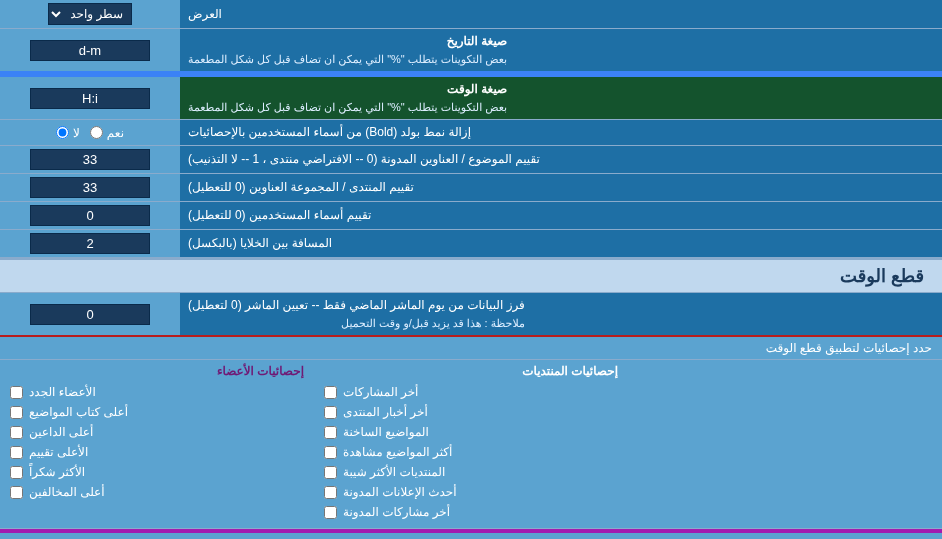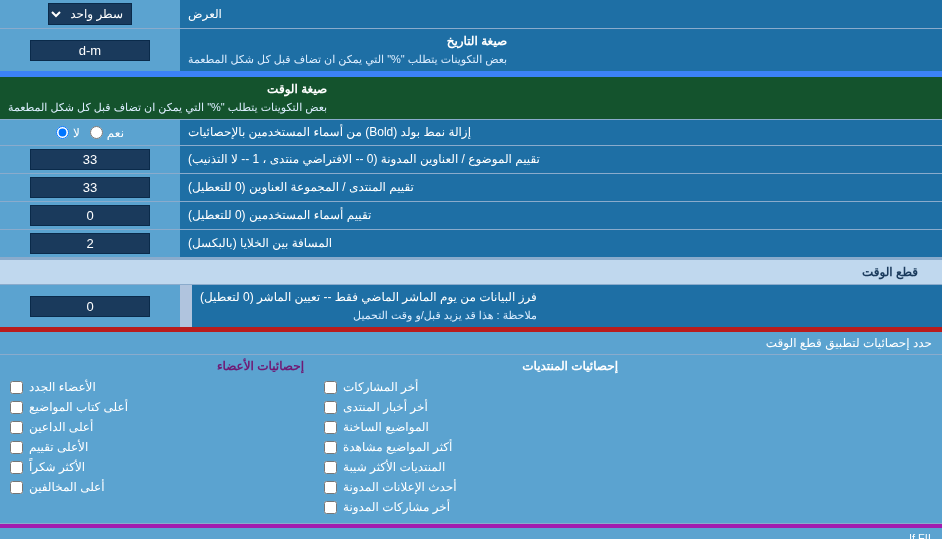--- a/index.html
+++ b/index.html
@@ -132,6 +132,9 @@
         <div class="note-text">بعض التكوينات يتطلب "%" التي يمكن ان تضاف قبل كل شكل المطعمة</div>
       </div>
     </div>
+    <div class="input-col" style="background:#5ba3d0; min-width:180px;">
+      <input type="text" class="input-field input-field-wide" value="H:i" style="">
+    </div>
   </div>
 
   <div class="full-row" style="border-bottom:1px solid #8aabcc;">

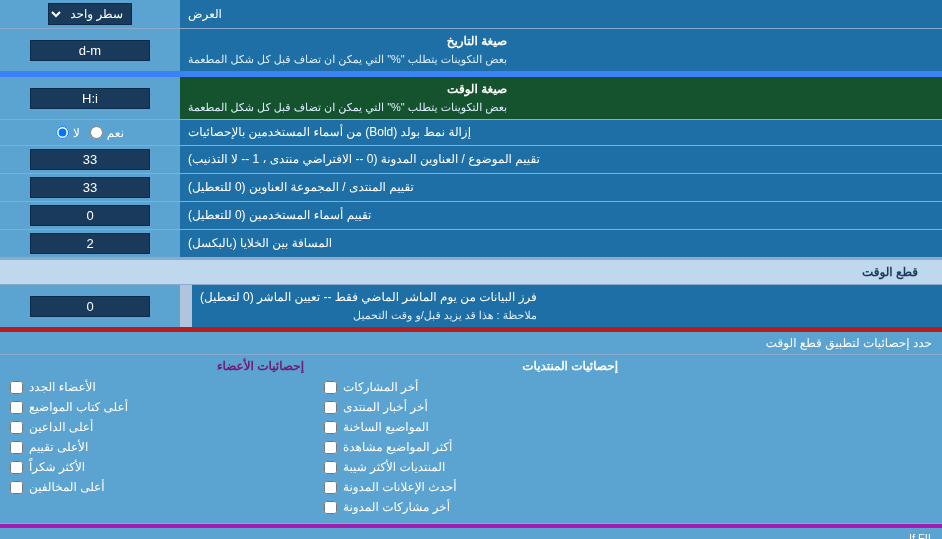--- a/index.html
+++ b/index.html
@@ -43,8 +43,8 @@
       background: #c0d8ee;
       color: #1a3a5c;
       font-weight: bold;
-      font-size: 12px;
-      padding: 5px 24px;
+      font-size: 18px;
+      padding: 5px 18px;
       text-align: right;
       border-bottom: 1px solid #8aabcc;
       border-top: 2px solid #8aabcc;

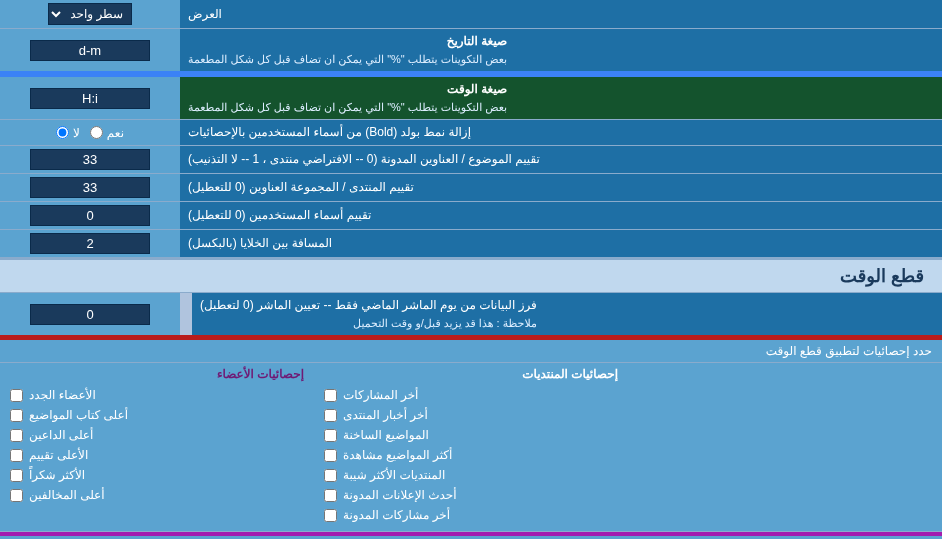--- a/index.html
+++ b/index.html
@@ -193,7 +193,7 @@
     <span>قطع الوقت</span>
   </div>
 
-  <div class="full-row" style="border-bottom:5px solid #b91c1c;gap:12px;">
+  <div class="full-row" style="border-bottom:2px solid #b91c1c;">
     <div class="label-col" style="flex:1; background:#1e6fa5;">
       <div style="text-align:right;">
         <div style="margin-bottom:2px;">فرز البيانات من يوم الماشر الماضي فقط -- تعيين الماشر (0 لتعطيل)</div>

